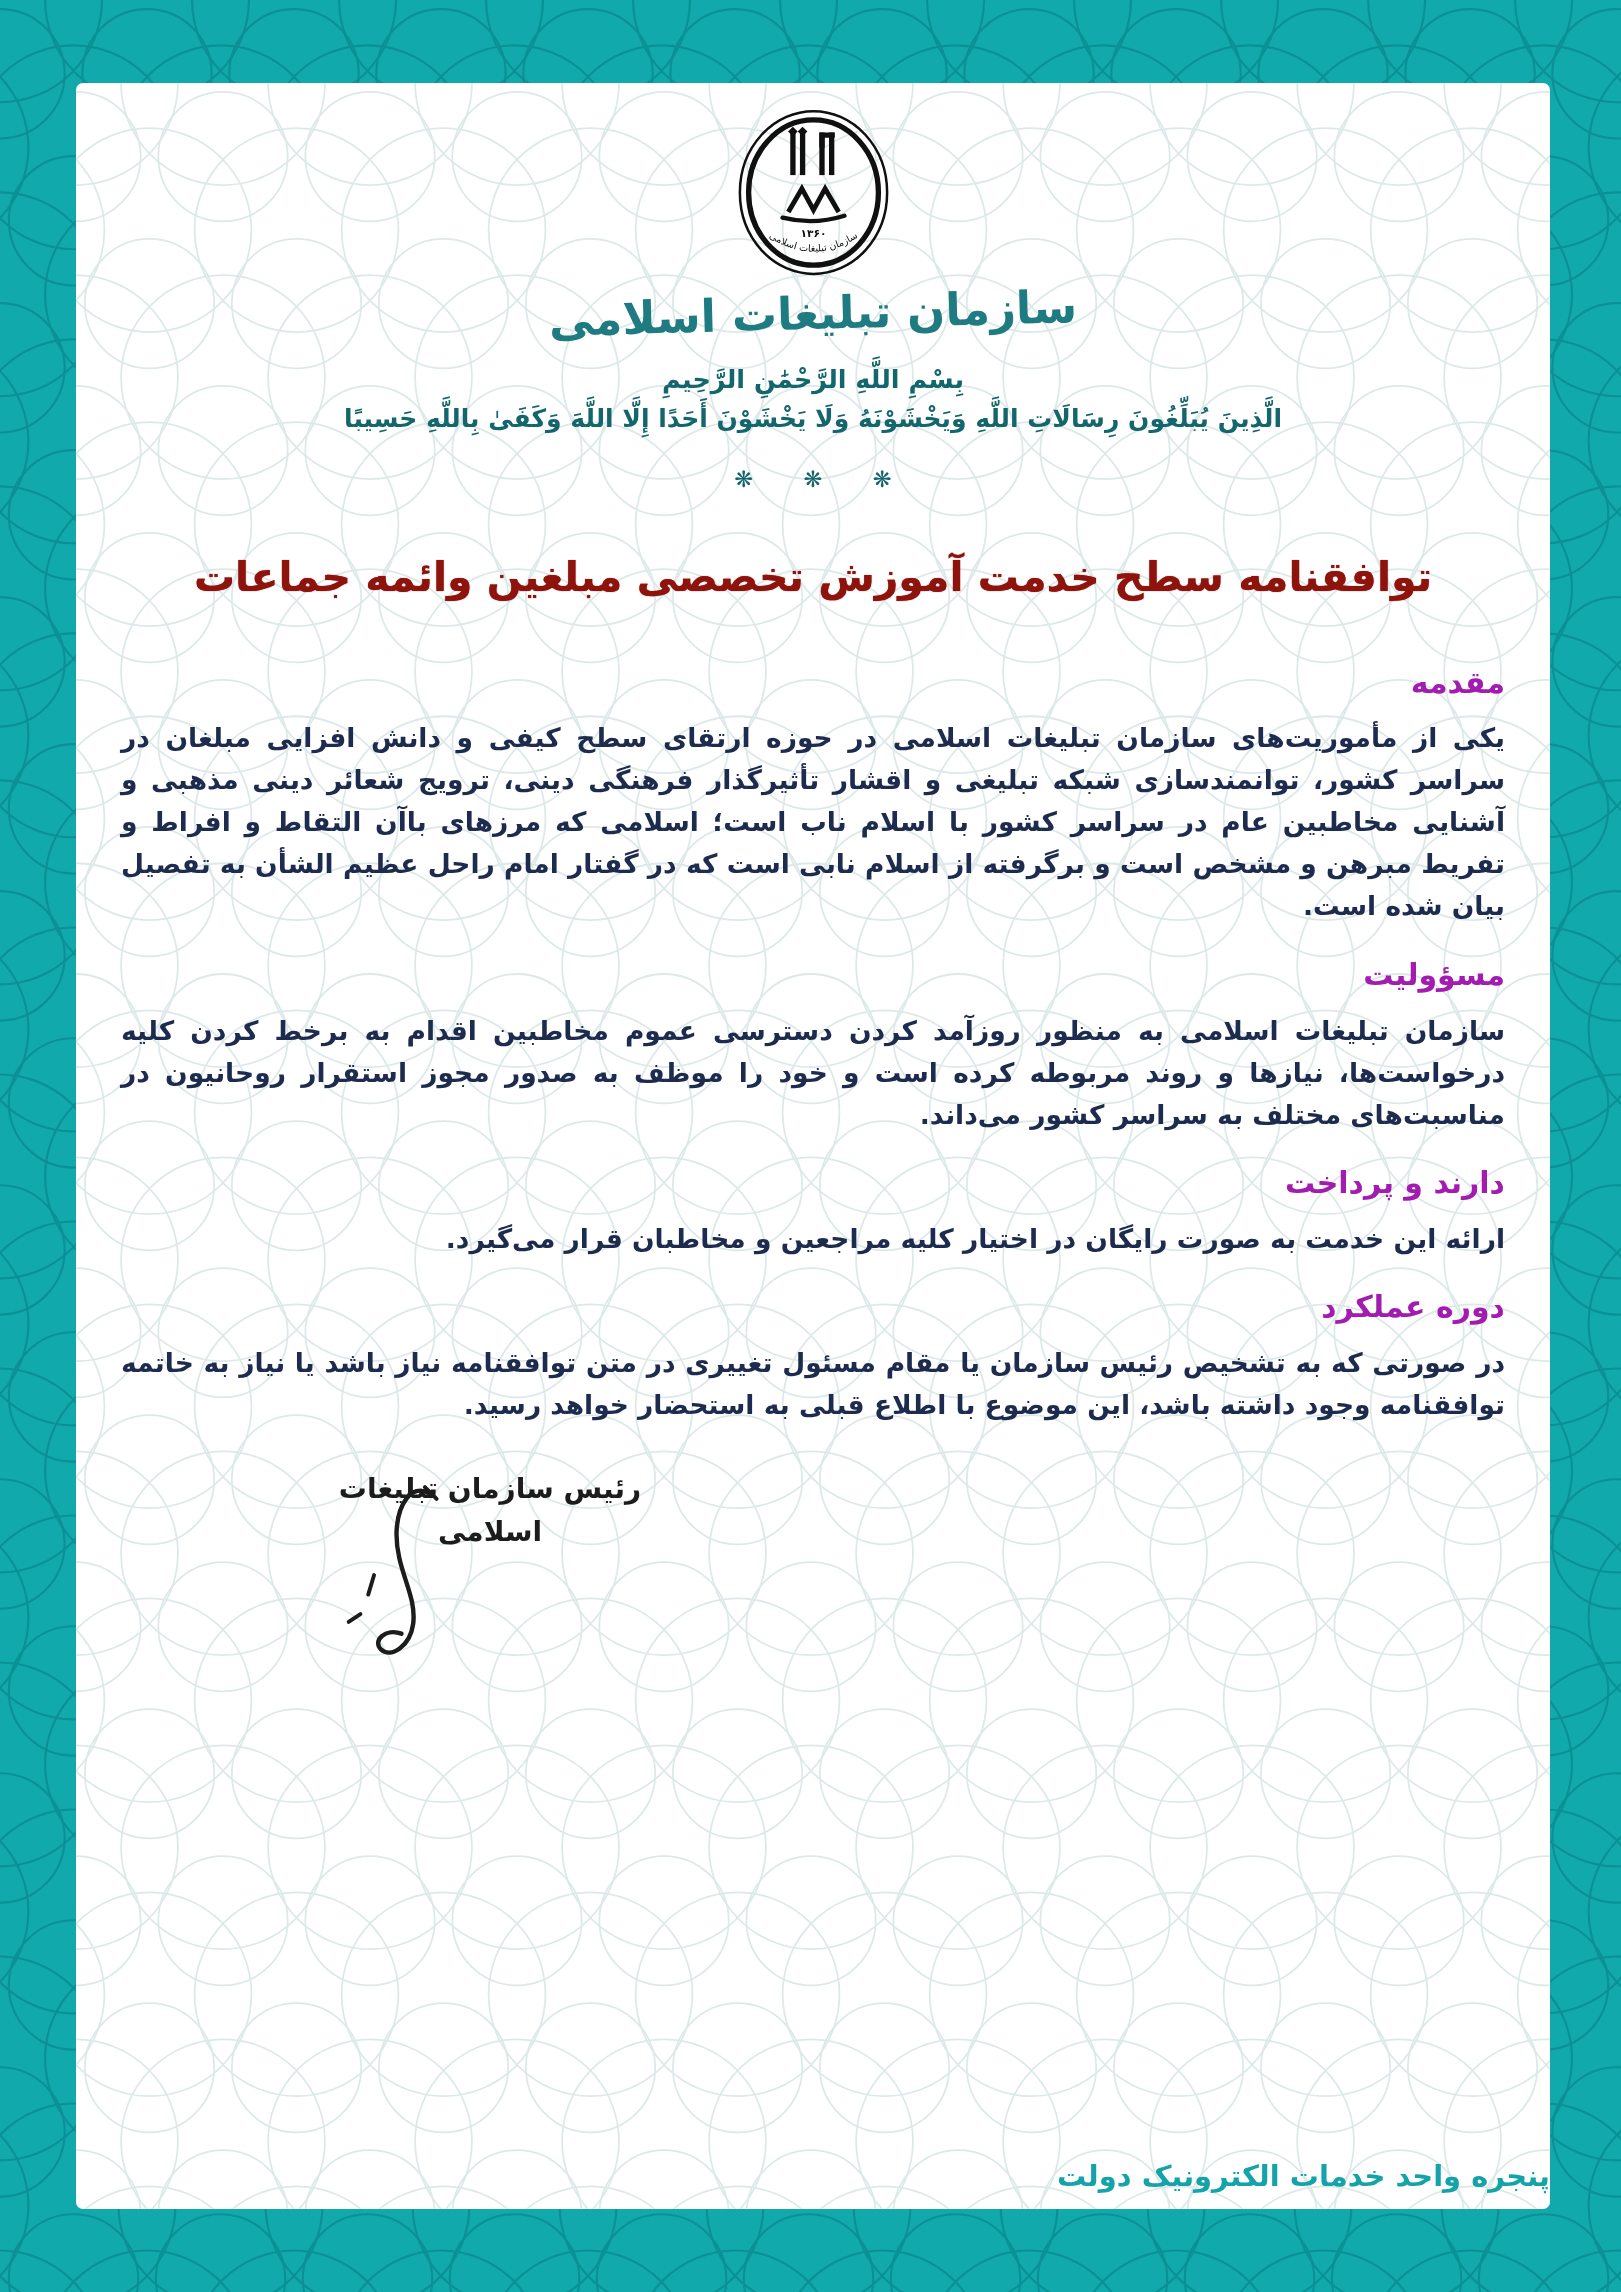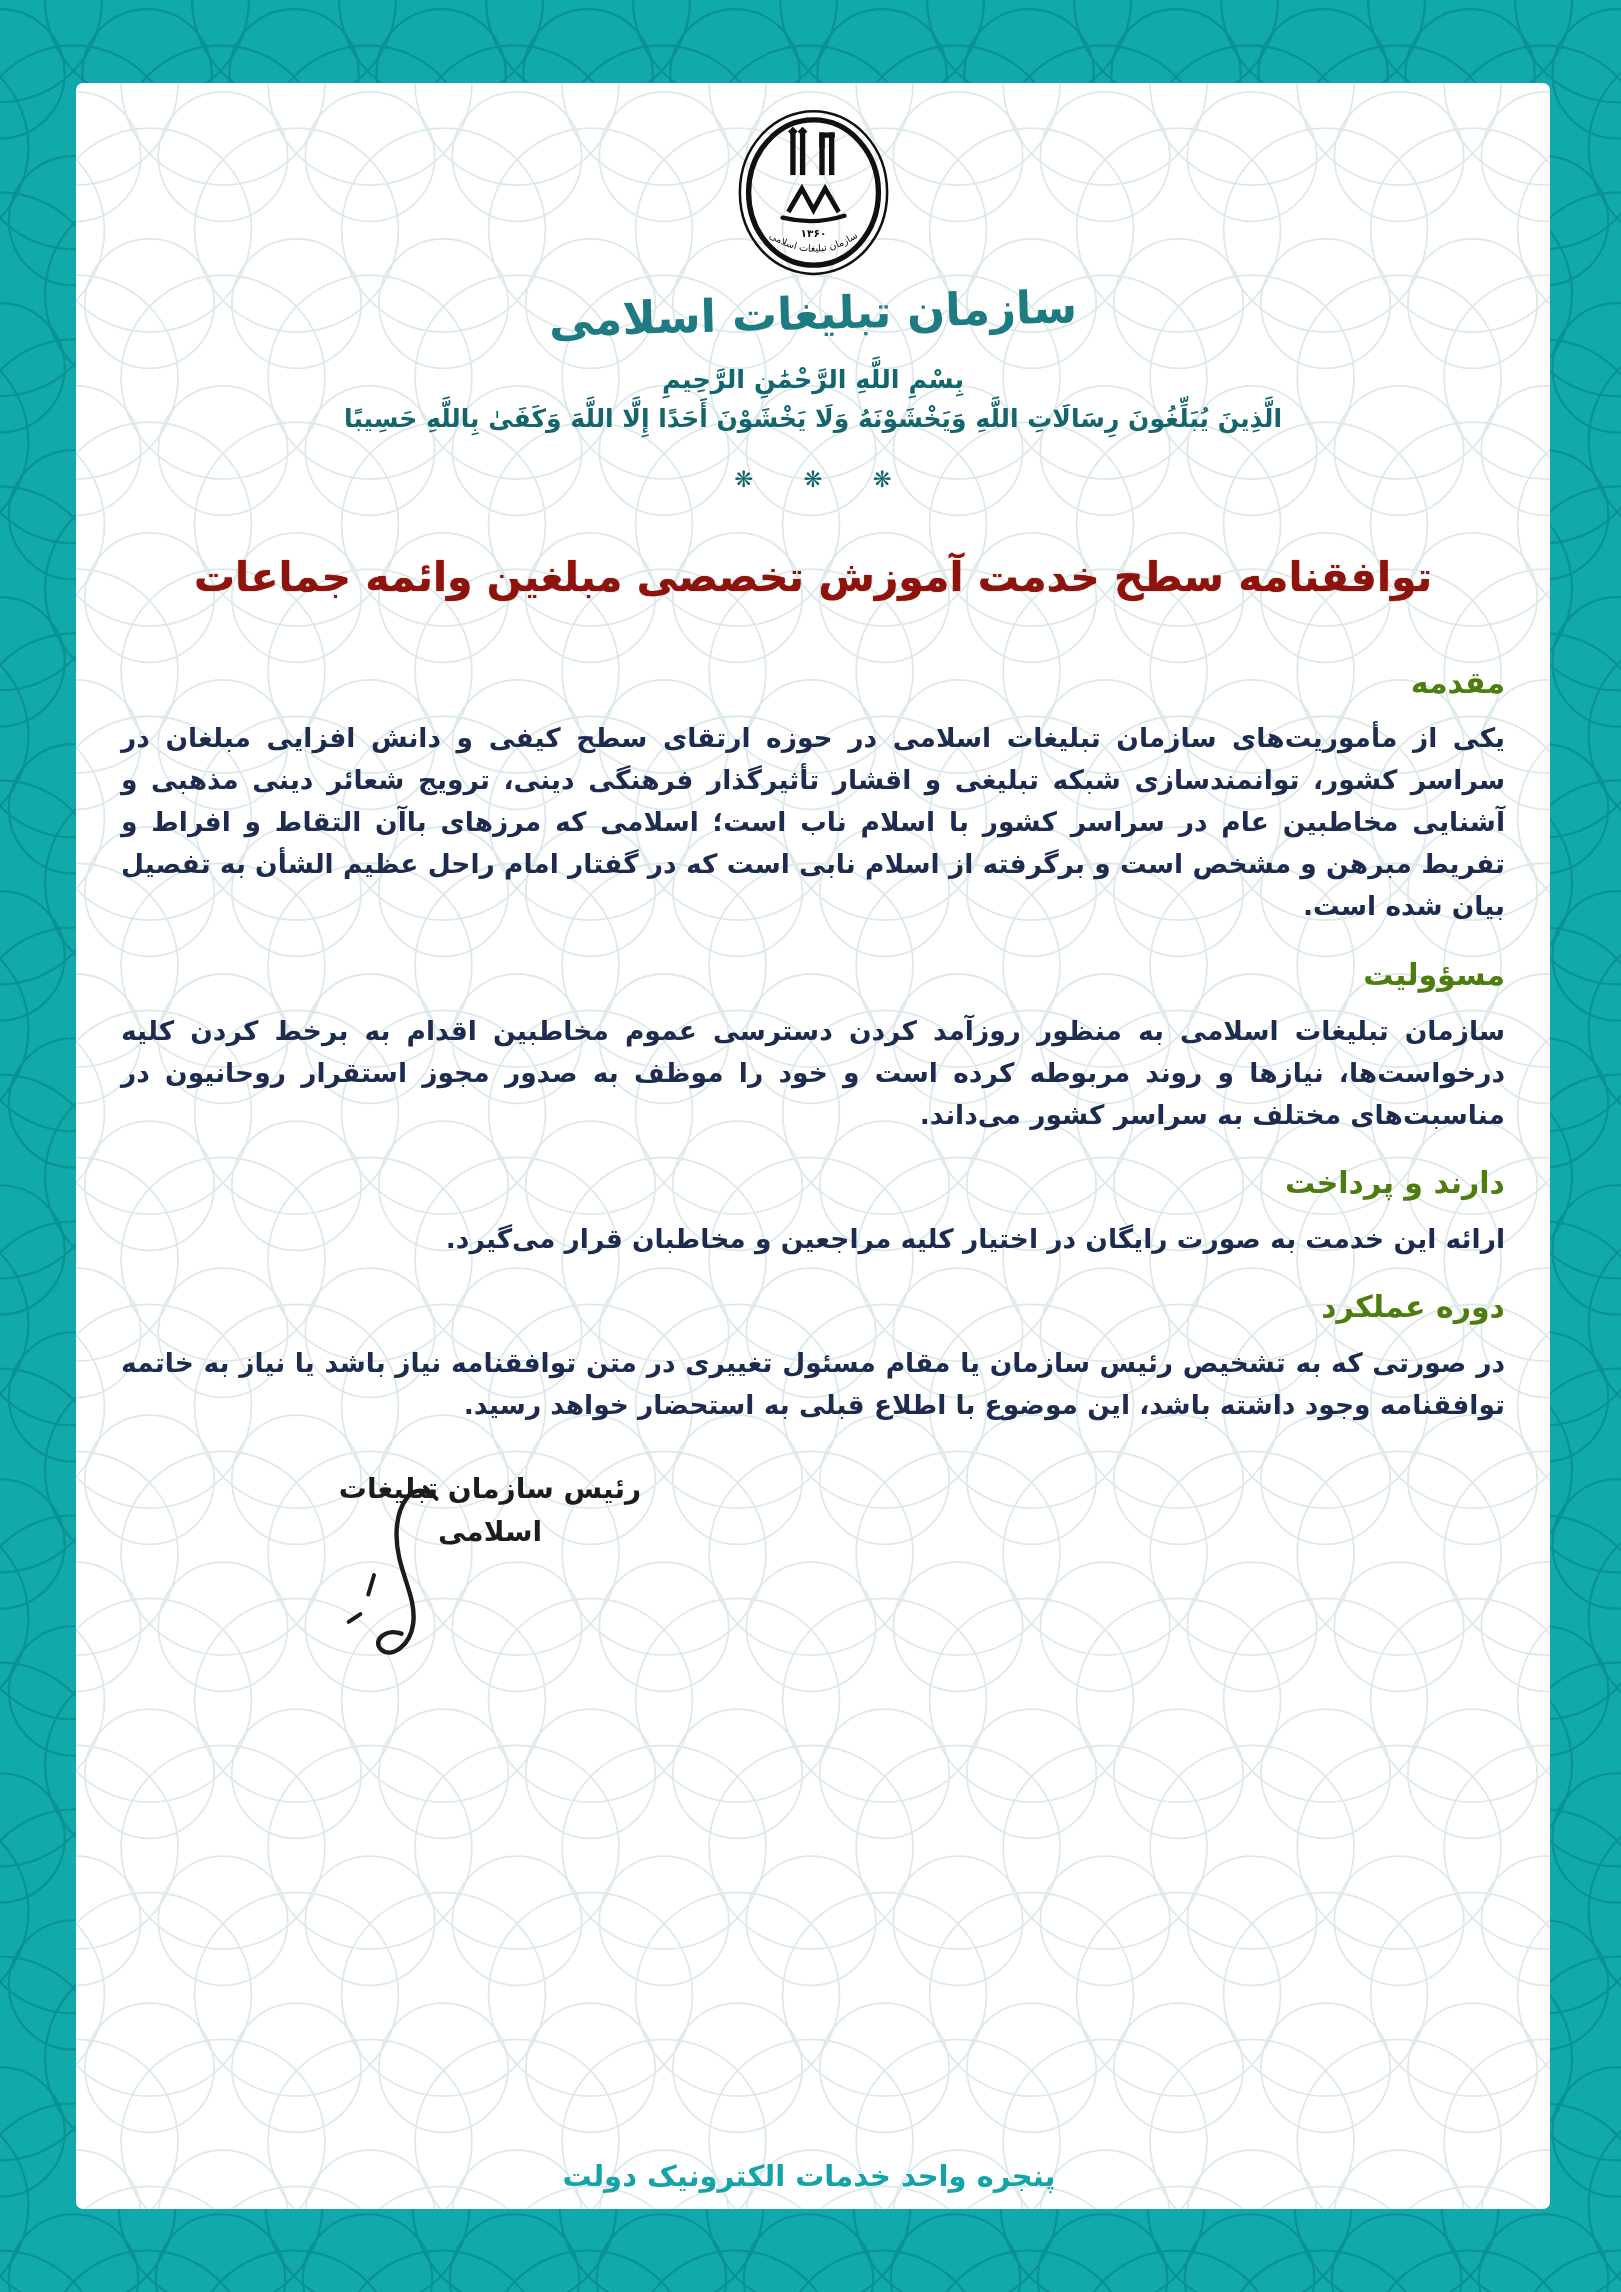--- a/index.html
+++ b/index.html
@@ -33,7 +33,7 @@
   .sections { margin-top:55px; text-align:right; }
   .sec h2 {
     margin:25.5px 0 13.7px 0; font-size:30px; line-height:43px;
-    color:#4d7c0f; font-weight:bold;
+    color:#a21caf; font-weight:bold;
   }
   .sec p {
     font-size:26.5px; line-height:42px; font-weight:bold; color:#1d2b4e;

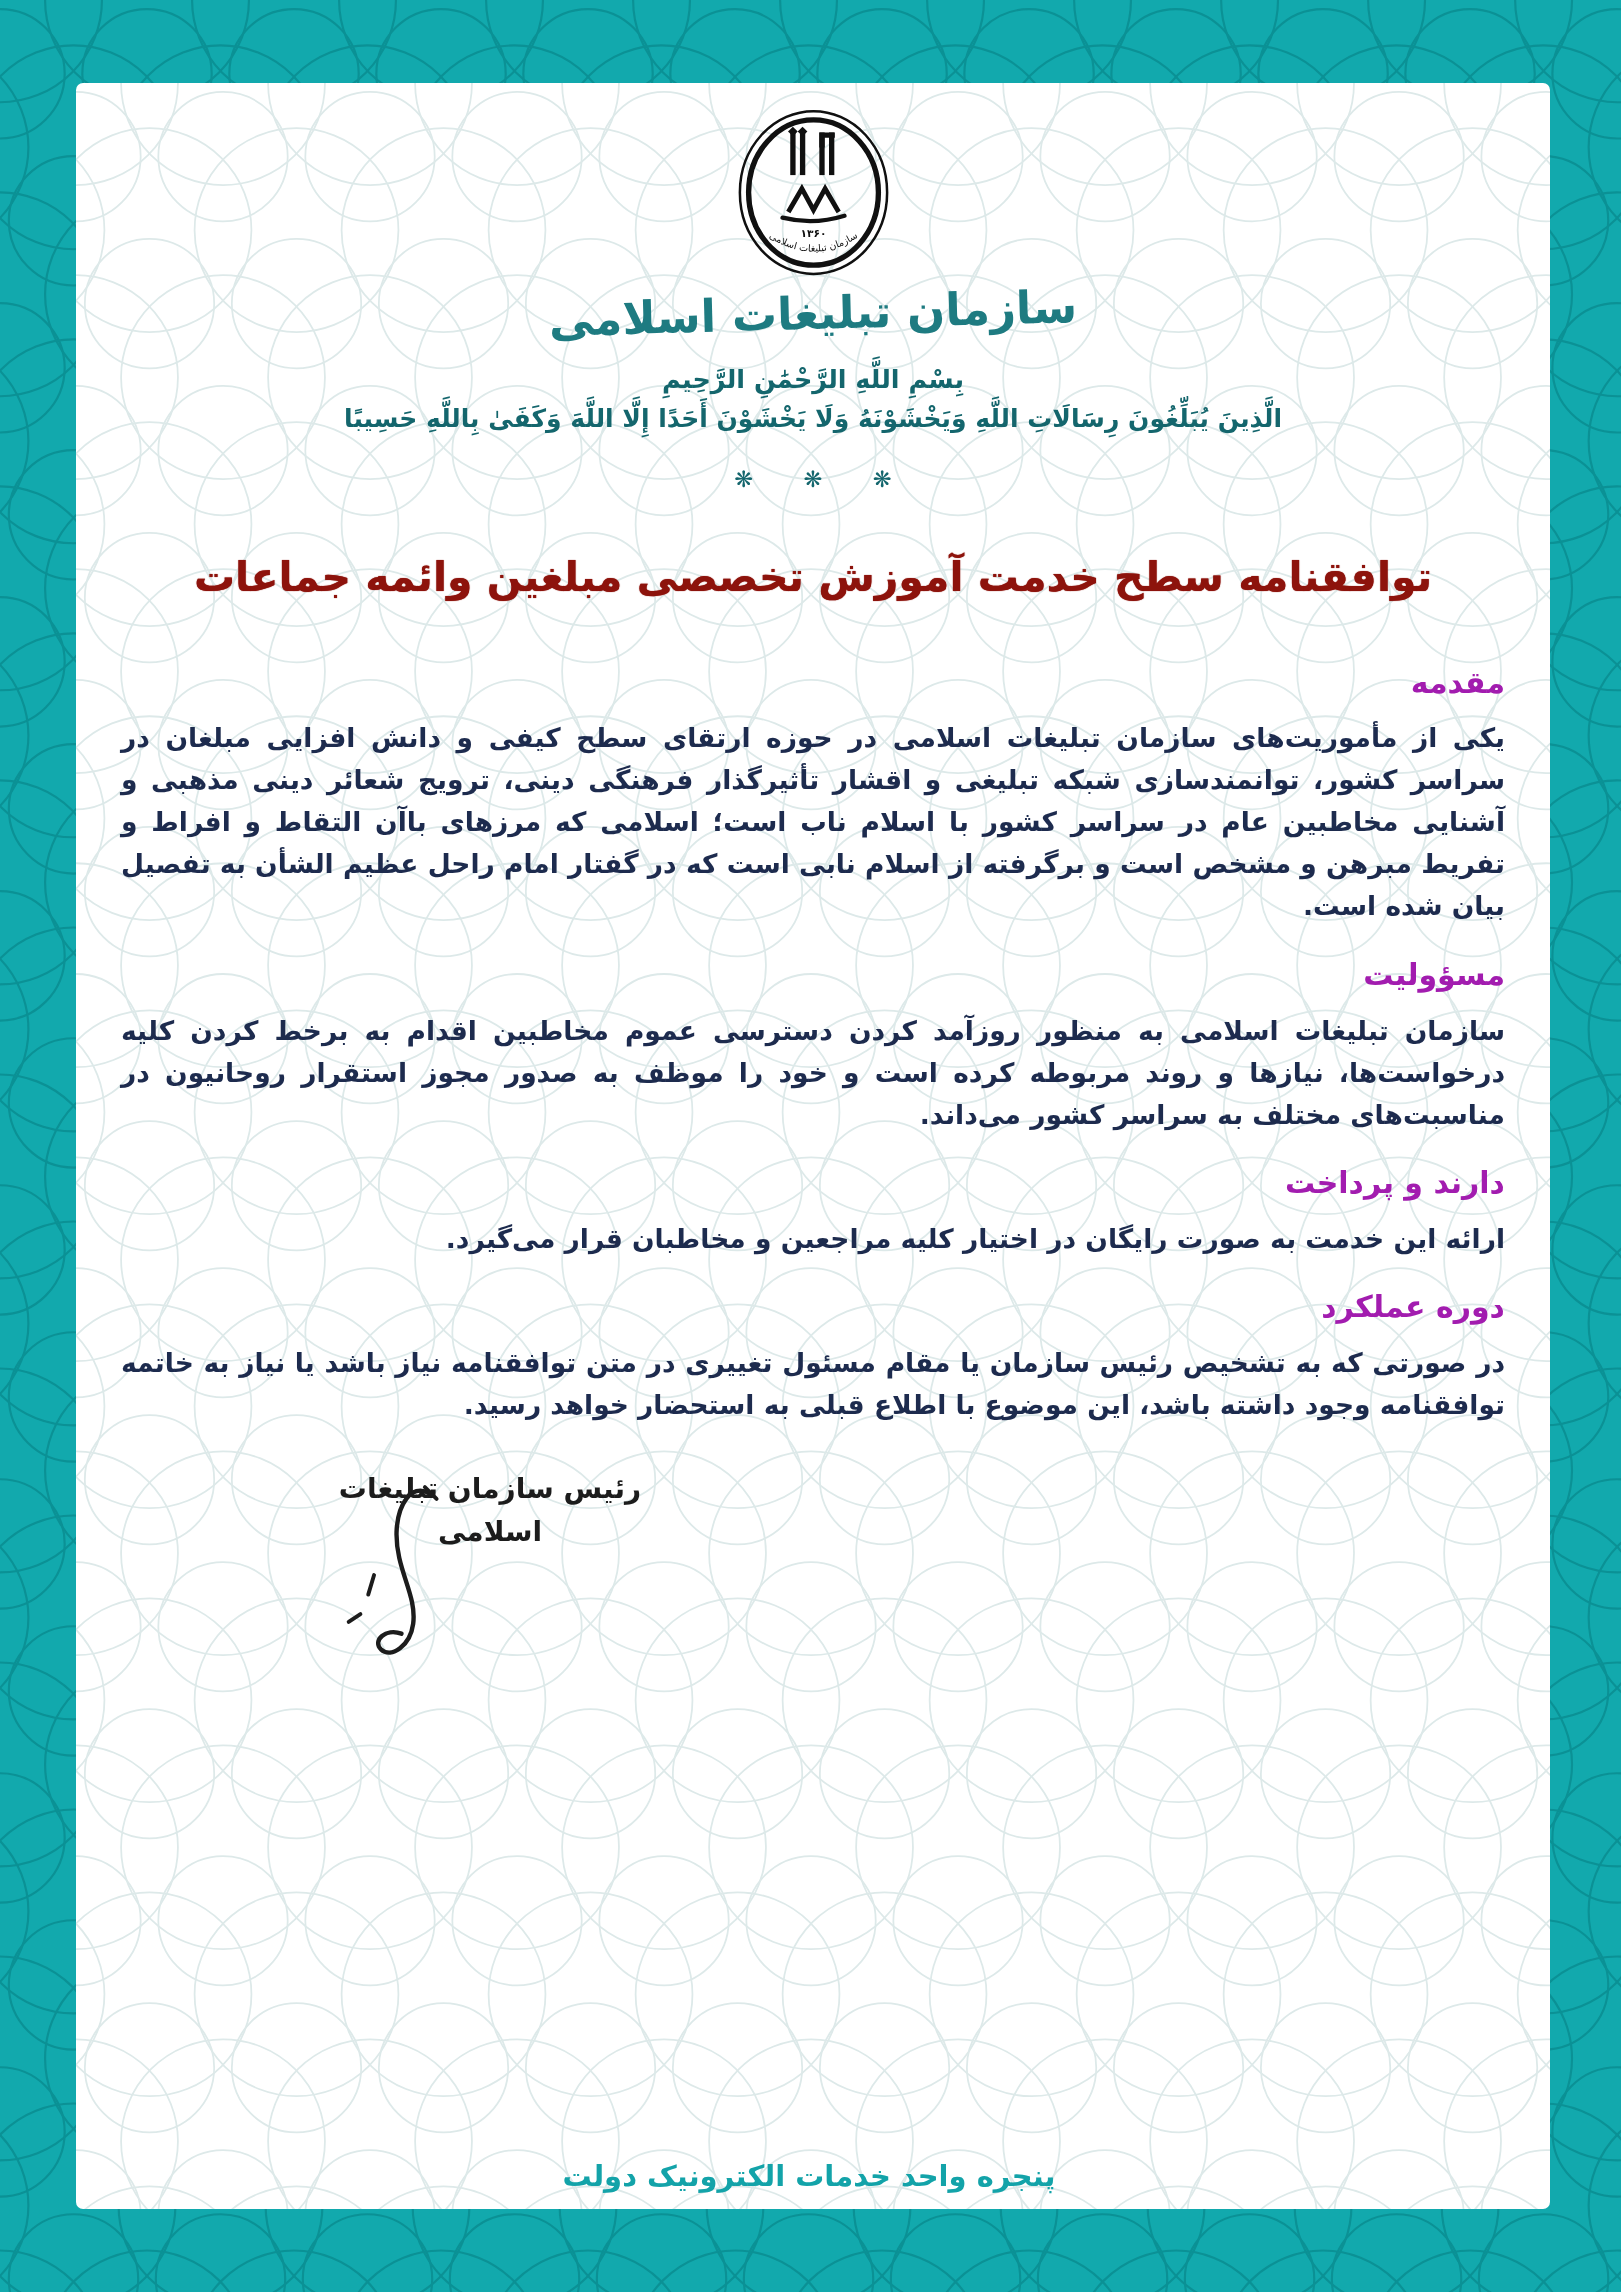--- a/index.html
+++ b/index.html
@@ -47,8 +47,8 @@
   .signature .sig-title { margin-top:25.5px; font-size:28px; line-height:43px; font-weight:bold; }
   .sig-scribble { position:absolute; left:31px; top:11.8px; }
   .footer {
-    position:absolute; left:0; right:8px; bottom:15.7px;
-    font-size:29px; font-weight:bold; color:#13a3a9; text-align:center;
+    position:absolute; left:0; right:0; bottom:15.7px;
+    font-size:29px; font-weight:bold; color:#13a3a9; text-align:right;
   }
 </style>
 </head>

